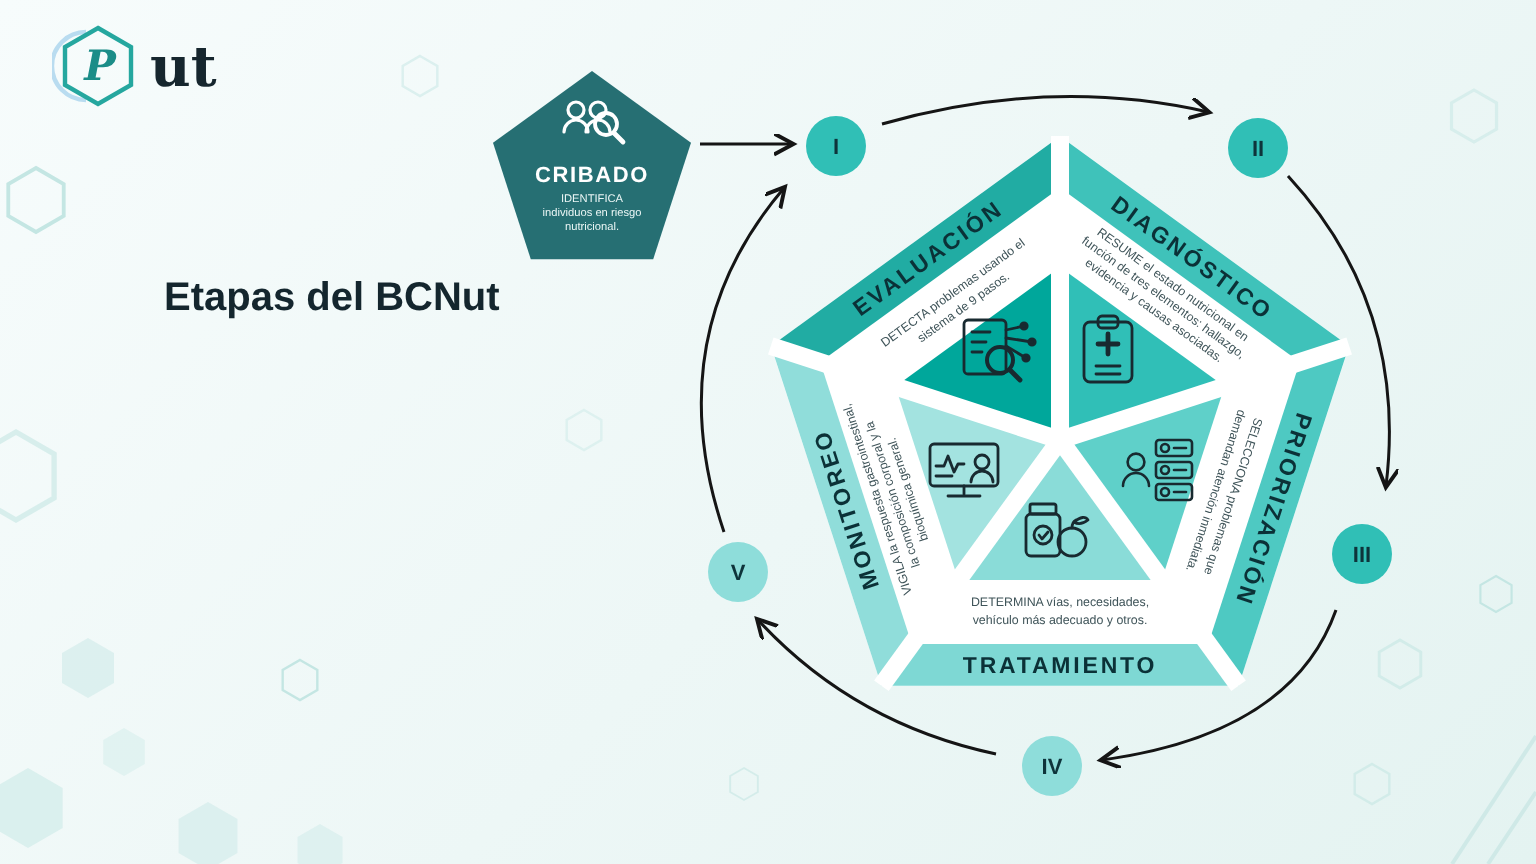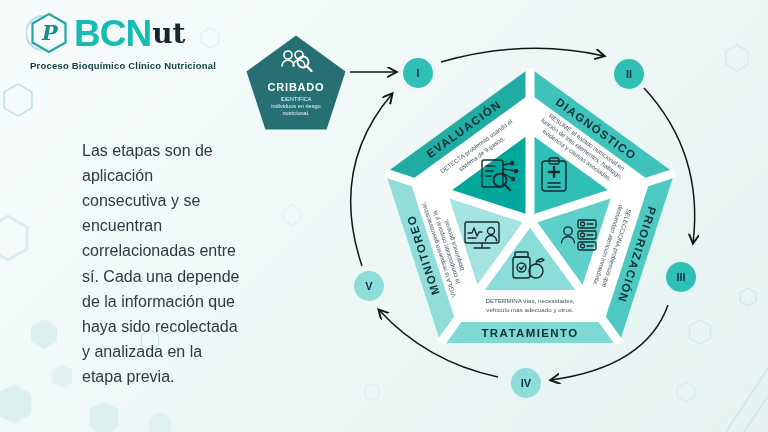--- a/index.html
+++ b/index.html
@@ -72,7 +72,6 @@
         <path d="M23,6 L39.5,15.5 L39.5,34.5 L23,44 L6.5,34.5 L6.5,15.5 Z" fill="none" stroke="#25a79f" stroke-width="2.2"></path>
         <text class="logo-p" x="24" y="32">P</text>
       </svg>
-      <span class="bcn">BCN</span>
         <span class="ut">ut</span>
     </div>
     <div class="tagline">Proceso Bioquímico Clínico Nutricional</div>

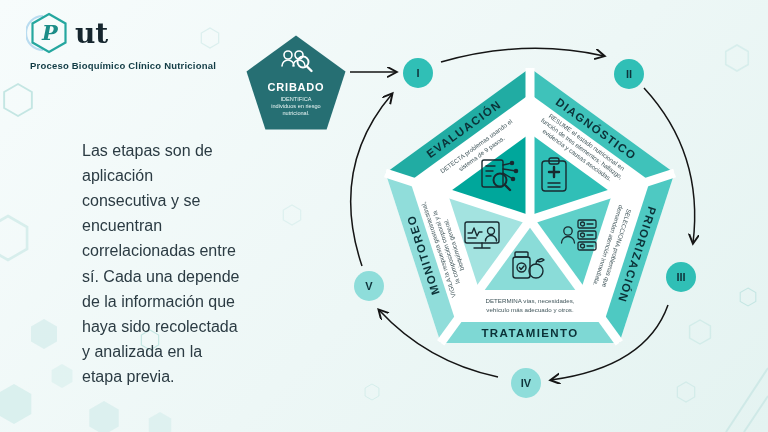--- a/index.html
+++ b/index.html
@@ -74,7 +74,6 @@
       </svg>
         <span class="ut">ut</span>
     </div>
-    <div class="tagline">Proceso Bioquímico Clínico Nutricional</div>
   </div>
 
   <div class="intro">

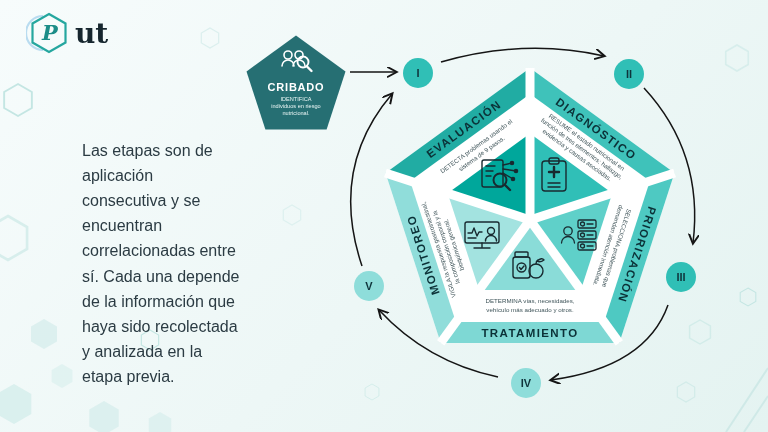--- a/index.html
+++ b/index.html
@@ -77,6 +77,7 @@
   </div>
 
   <div class="intro">
+    <h1>Etapas del BCNut</h1>
     <p>Las etapas son de
 aplicación
 consecutiva y se

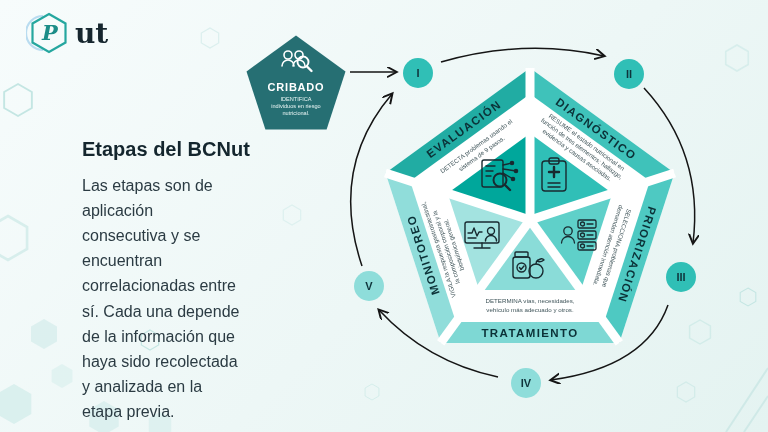--- a/index.html
+++ b/index.html
@@ -78,16 +78,6 @@
 
   <div class="intro">
     <h1>Etapas del BCNut</h1>
-    <p>Las etapas son de
-aplicación
-consecutiva y se
-encuentran
-correlacionadas entre
-sí. Cada una depende
-de la información que
-haya sido recolectada
-y analizada en la
-etapa previa.</p>
   </div>
 
   <svg class="diagram" viewBox="0 0 768 432">

